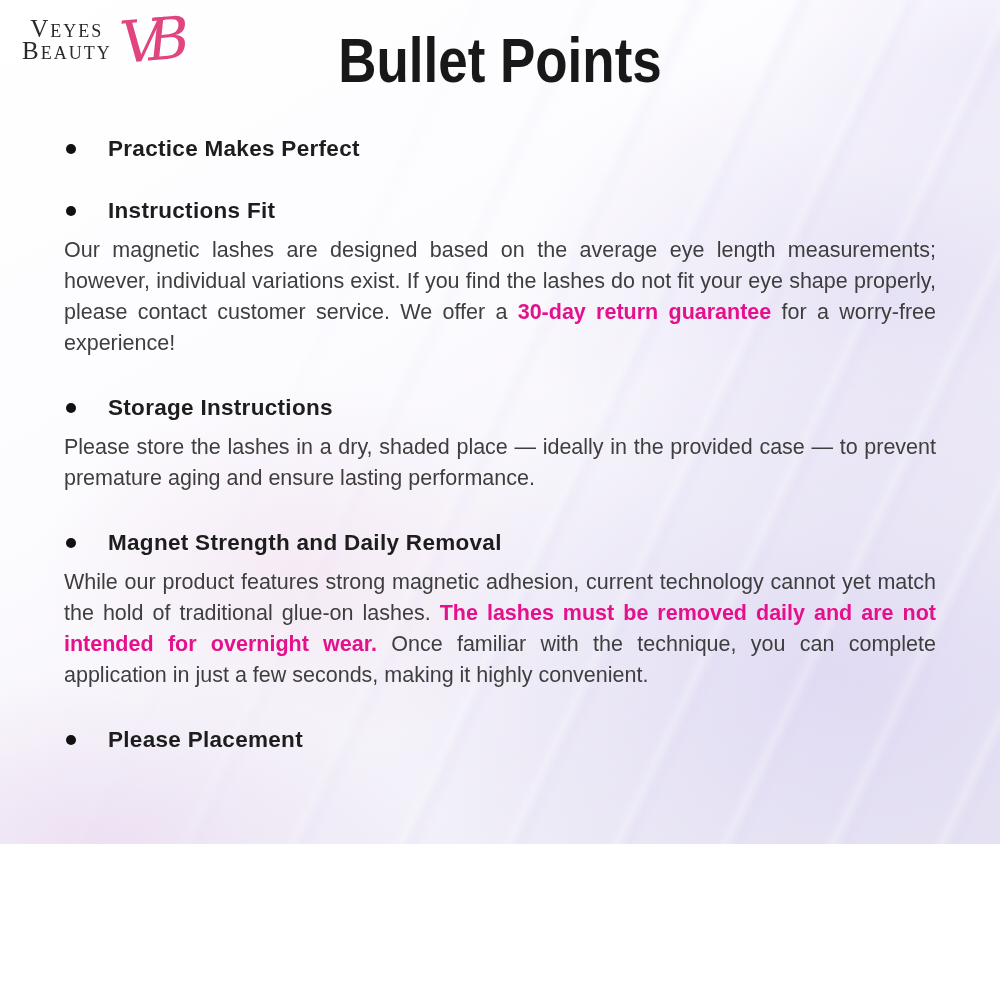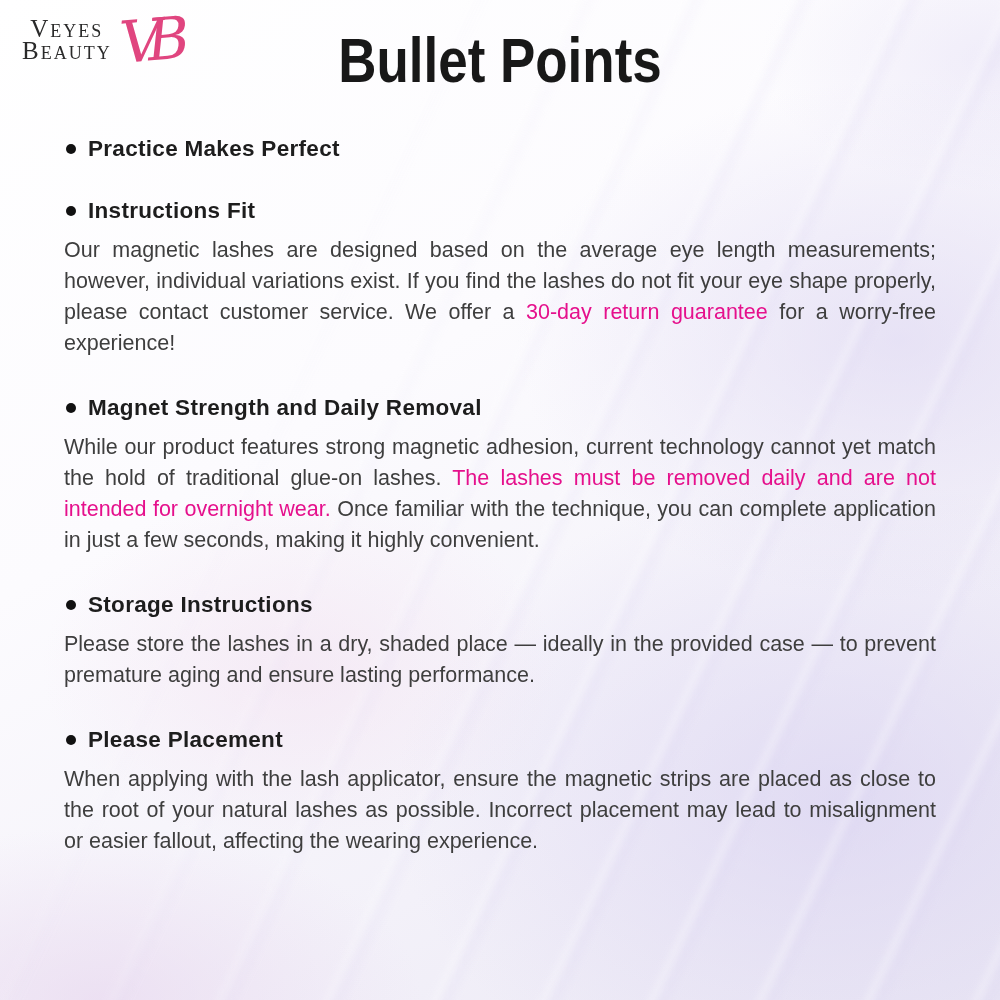--- a/index.html
+++ b/index.html
@@ -12,7 +12,7 @@
   html,body{margin:0;padding:0;}
   body{width:1000px;height:1000px;font-family:"Liberation Sans",sans-serif;}
   .page{
-    position:relative;width:1000px;height:1000px;overflow:hidden;
+    position:relative;width:1000px;height:844px;overflow:hidden;
     background:
       radial-gradient(620px 420px at 90% 34%, rgba(214,206,239,0.50), rgba(214,206,239,0) 62%),
       radial-gradient(720px 520px at 84% 80%, rgba(211,203,239,0.55), rgba(211,203,239,0) 62%),

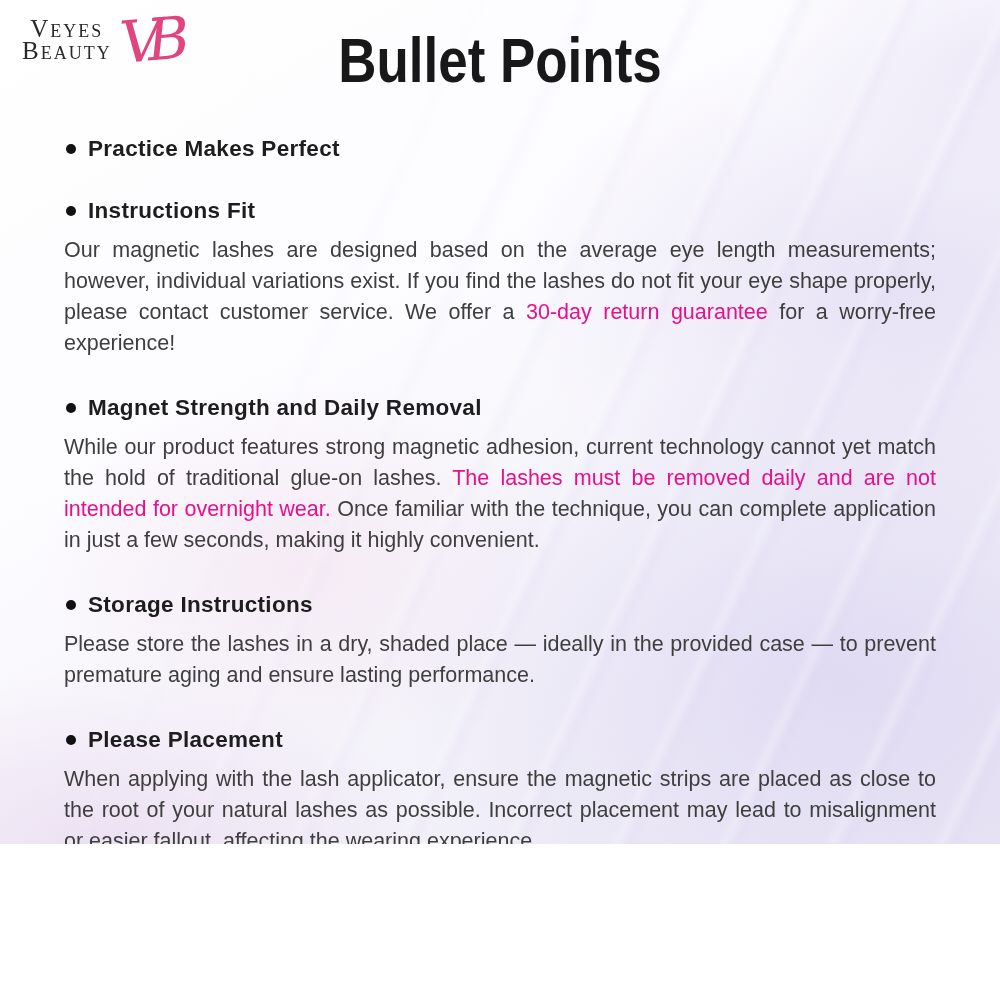--- a/index.html
+++ b/index.html
@@ -58,7 +58,7 @@
   .sections{position:absolute;left:64px;top:120px;width:872px;}
   .sec{margin-top:36px;}
   .sec:first-child{margin-top:16px;}
-  .sec-head{display:flex;align-items:center;gap:12px;}
+  .sec-head{display:flex;align-items:center;gap:32px;}
   .dot{width:10px;height:10px;border-radius:50%;background:var(--bullet);flex:0 0 auto;margin-left:2px;}
   .sec-title{margin:0;font-size:22.5px;font-weight:bold;color:var(--heading);letter-spacing:0.3px;}
   .sec-body{margin:11px 0 0 0;font-size:21.5px;line-height:31px;color:var(--body);text-align:justify;}

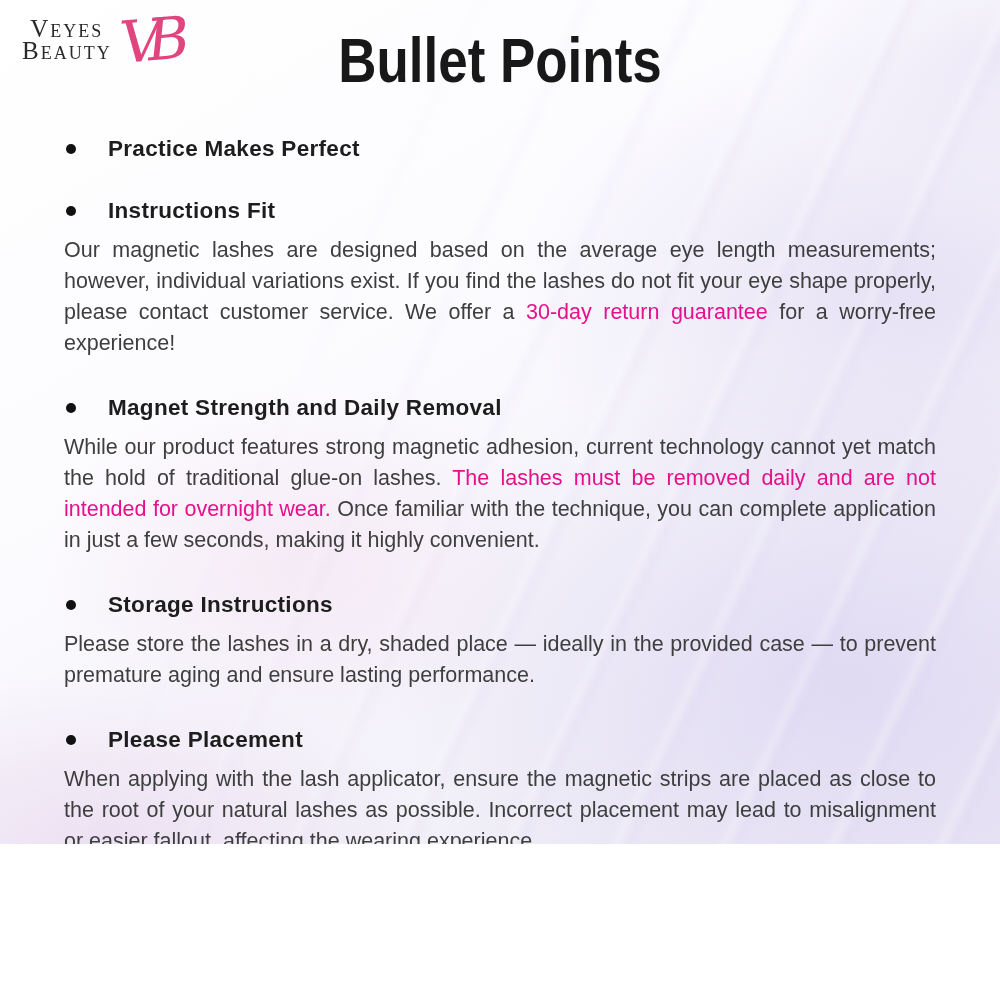--- a/index.html
+++ b/index.html
@@ -62,7 +62,7 @@
   .dot{width:10px;height:10px;border-radius:50%;background:var(--bullet);flex:0 0 auto;margin-left:2px;}
   .sec-title{margin:0;font-size:22.5px;font-weight:bold;color:var(--heading);letter-spacing:0.3px;}
   .sec-body{margin:11px 0 0 0;font-size:21.5px;line-height:31px;color:var(--body);text-align:justify;}
-  .hl{color:var(--accent);font-weight:normal;}
+  .hl{color:var(--accent);font-weight:bold;}
 </style>
 </head>
 <body>

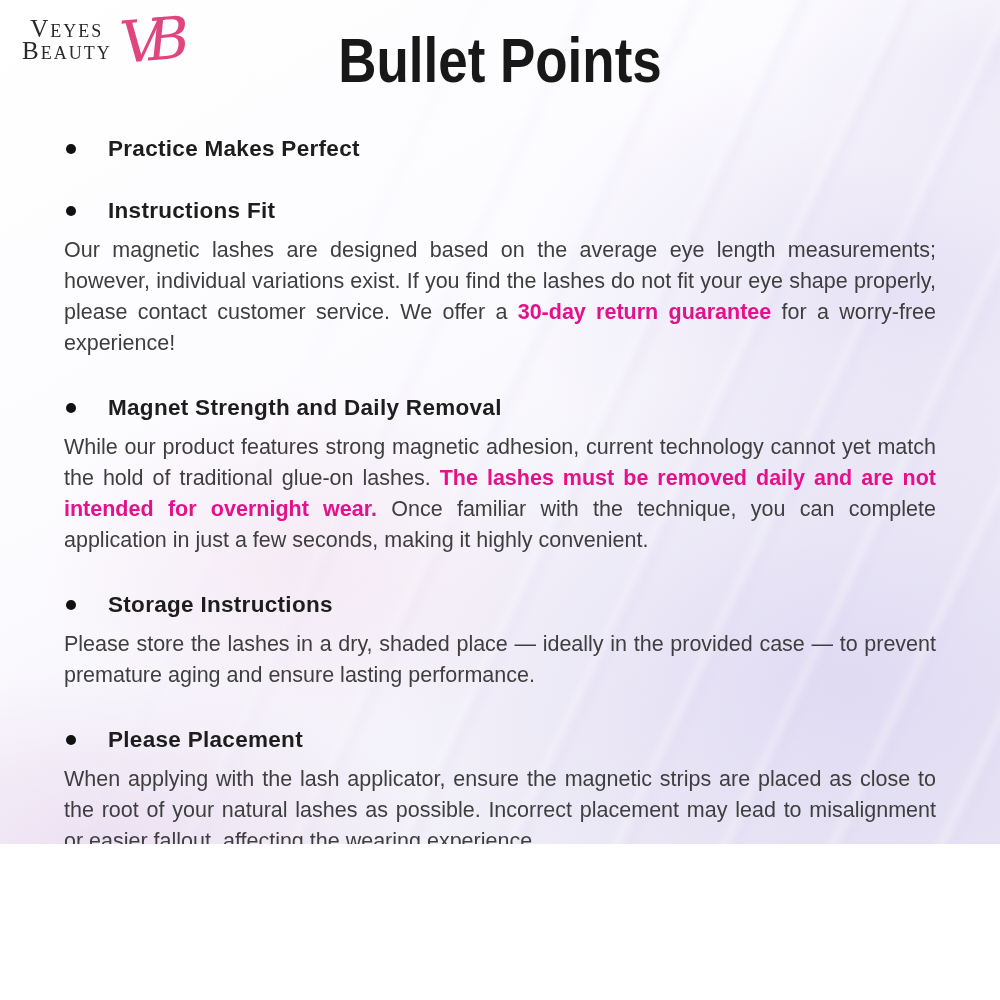--- a/index.html
+++ b/index.html
@@ -100,17 +100,17 @@
   <section class="sec">
     <div class="sec-head">
       <span class="dot"></span>
-      <h2 class="sec-title">Magnet Strength and Daily Removal</h2>
+      <h2 class="sec-title">Storage Instructions</h2>
     </div>
-    <p class="sec-body"><span>While our product features strong magnetic adhesion, current technology cannot yet match the hold of traditional glue-on lashes. </span><span class="hl">The lashes must be removed daily and are not intended for overnight wear.</span><span> Once familiar with the technique, you can complete application in just a few seconds, making it highly convenient.</span></p>
+    <p class="sec-body"><span>Please store the lashes in a dry, shaded place — ideally in the provided case — to prevent premature aging and ensure lasting performance.</span></p>
   </section>
 
   <section class="sec">
     <div class="sec-head">
       <span class="dot"></span>
-      <h2 class="sec-title">Storage Instructions</h2>
+      <h2 class="sec-title">Magnet Strength and Daily Removal</h2>
     </div>
-    <p class="sec-body"><span>Please store the lashes in a dry, shaded place — ideally in the provided case — to prevent premature aging and ensure lasting performance.</span></p>
+    <p class="sec-body"><span>While our product features strong magnetic adhesion, current technology cannot yet match the hold of traditional glue-on lashes. </span><span class="hl">The lashes must be removed daily and are not intended for overnight wear.</span><span> Once familiar with the technique, you can complete application in just a few seconds, making it highly convenient.</span></p>
   </section>
 
   <section class="sec">

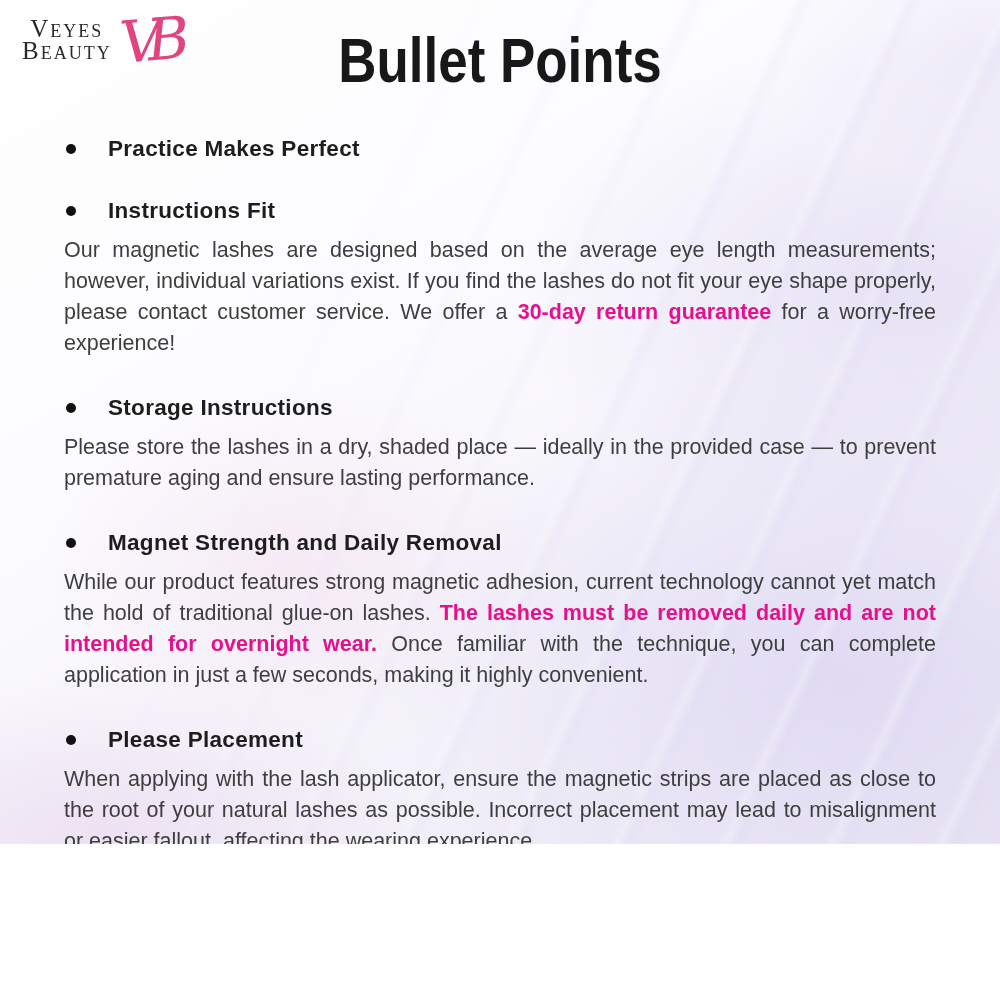--- a/index.html
+++ b/index.html
@@ -118,7 +118,6 @@
       <span class="dot"></span>
       <h2 class="sec-title">Please Placement</h2>
     </div>
-    <p class="sec-body"><span>When applying with the lash applicator, ensure the magnetic strips are placed as close to the root of your natural lashes as possible. Incorrect placement may lead to misalignment or easier fallout, affecting the wearing experience.</span></p>
   </section>
 </main>
   </div>

